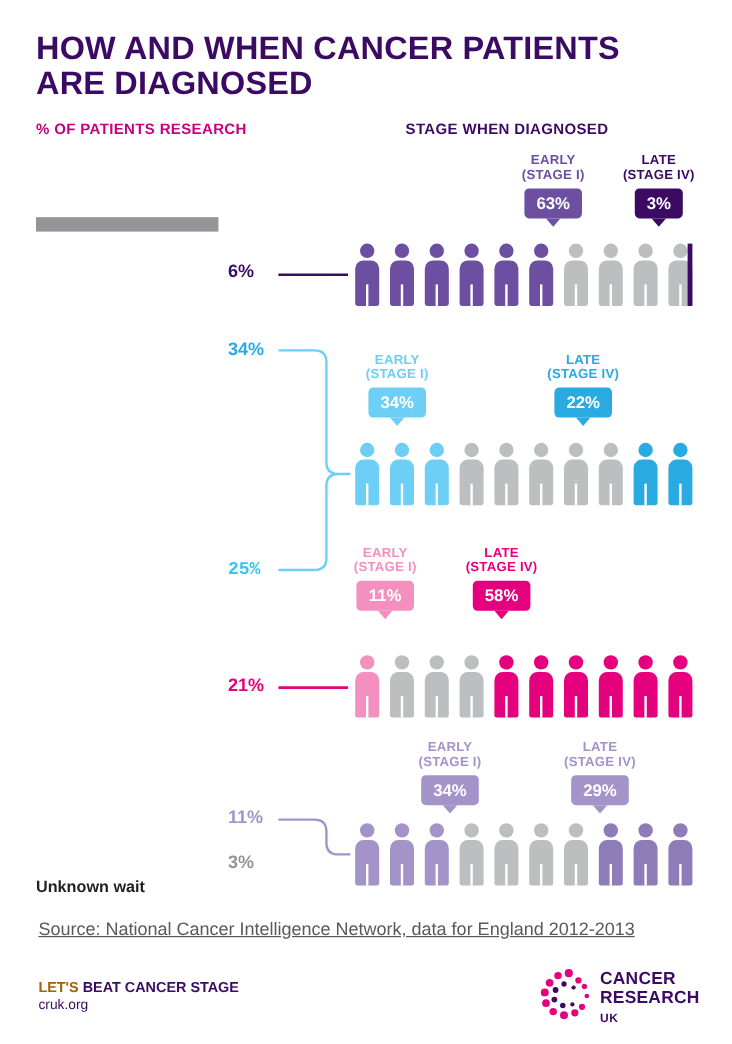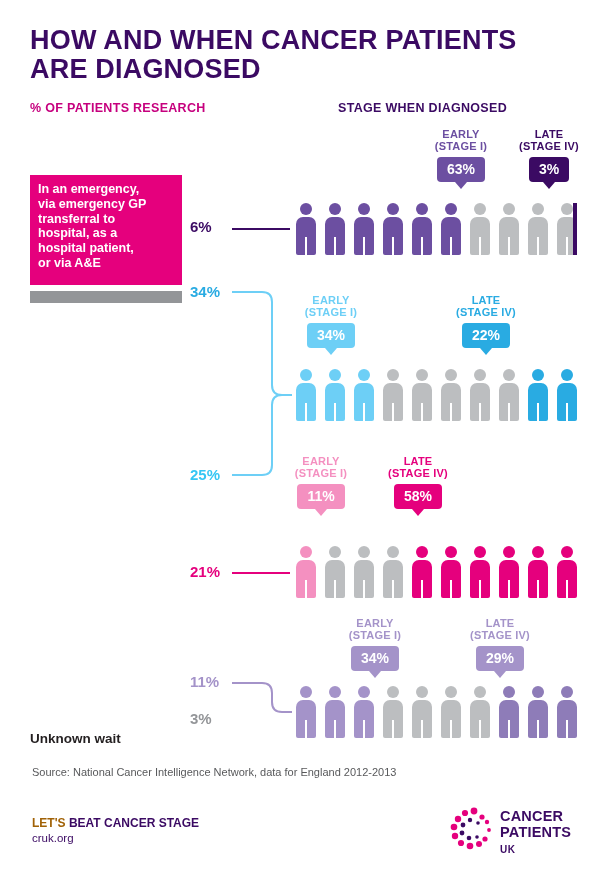--- a/index.html
+++ b/index.html
@@ -99,14 +99,6 @@
 
 
 
-  <div class="bar" style="height:110px;background:#e5007d;">
-    <span style="white-space:pre-line;">In an emergency,
-via emergency GP
-transferral to
-hospital, as a
-hospital patient,
-or via A&amp;E</span>
-  </div>
 
 
   <div class="bar unknown" style="height:12px;background:#939598;margin-top:6px;"></div>

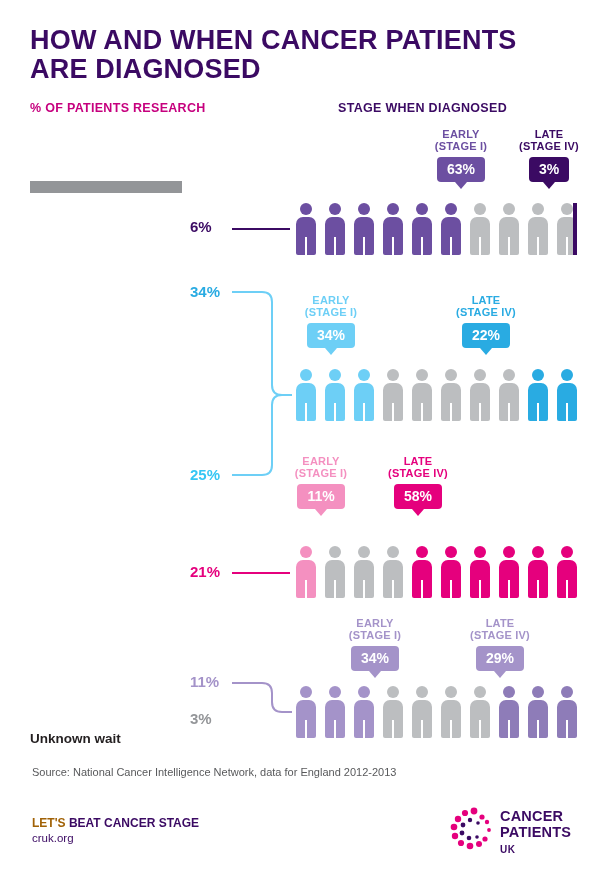--- a/index.html
+++ b/index.html
@@ -108,7 +108,7 @@
 
 <div class="pct" style="top:218px;color:#3b0a63;">6%</div>
 <div class="pct" style="top:283px;color:#29abe2;">34%</div>
-<div class="pct" style="top:466px;color:#35c6f4;">25%</div>
+<div class="pct" style="top:466px;color:#35c6f4;font-family:Liberation Mono, monospace;">25%</div>
 <div class="pct" style="top:563px;color:#e5007d;">21%</div>
 <div class="pct" style="top:673px;color:#a493c9;">11%</div>
 <div class="pct" style="top:710px;color:#939598;">3%</div>

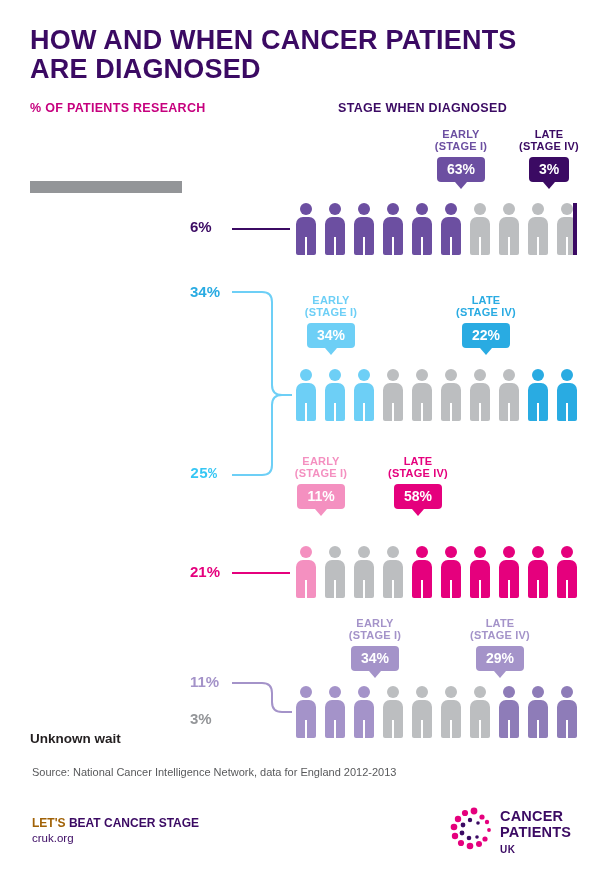--- a/index.html
+++ b/index.html
@@ -74,7 +74,7 @@
 
   
   .source{
-    position:absolute;left:32px;top:765px;color:#58595b;font-size:11px;line-height:1.35;
+    position:absolute;left:32px;top:765px;color:#58595b;font-size:15px;line-height:1.35;text-decoration:underline;
   }
   .slogan{position:absolute;left:32px;top:816px;font-size:12px;font-weight:bold;}
   .slogan .lets{color:#a16207;}

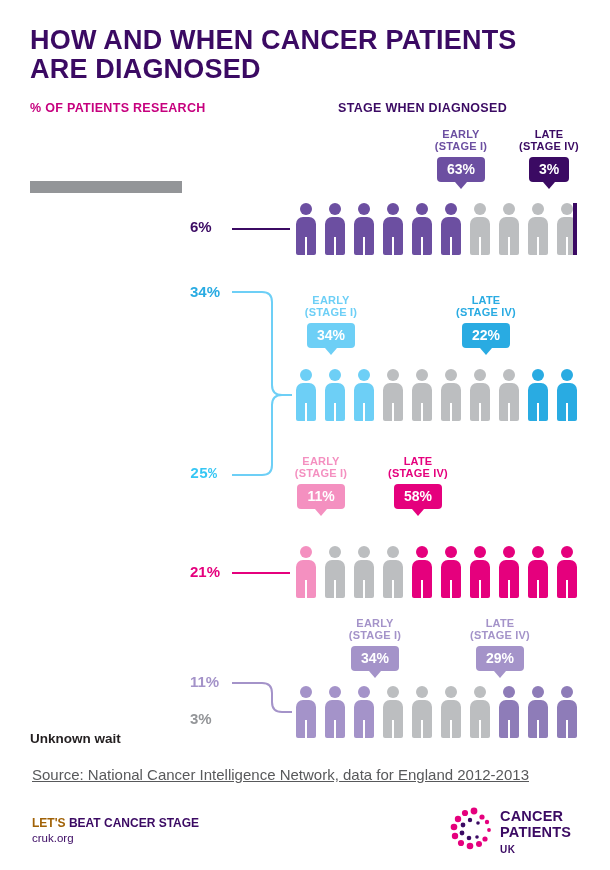--- a/index.html
+++ b/index.html
@@ -446,7 +446,7 @@
   </svg>
   <div class="txt">
     <span>CANCER</span><br>
-    <span>PATIENTS</span><br>
+    <span>RESEARCH</span><br>
     <span class="uk">UK</span>
   </div>
 </div>

